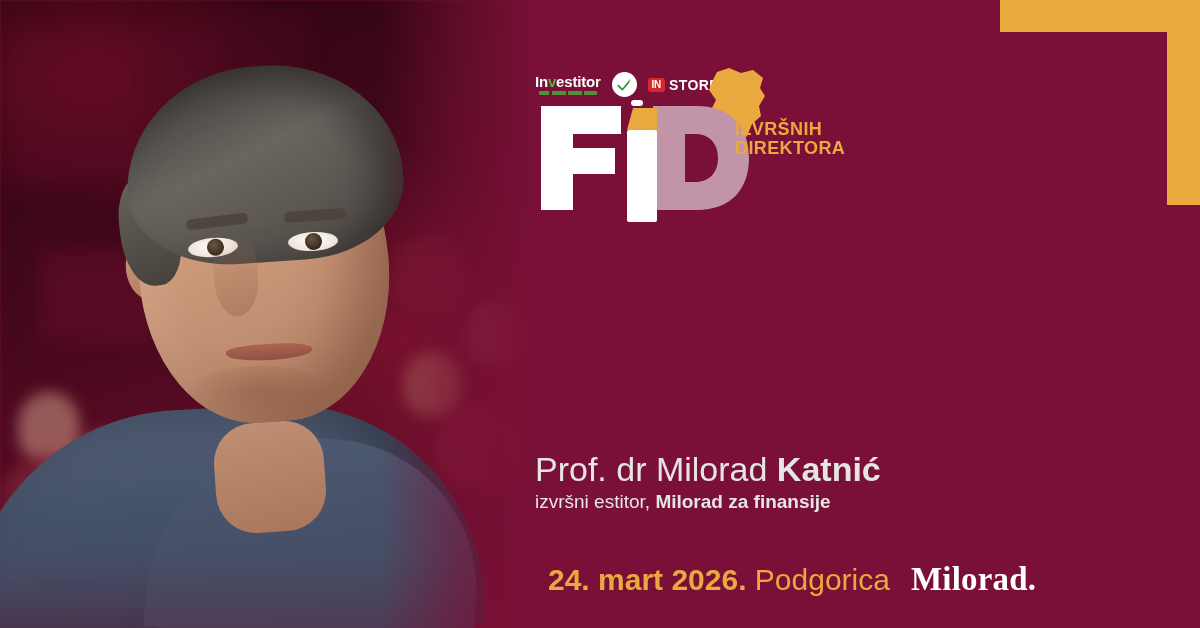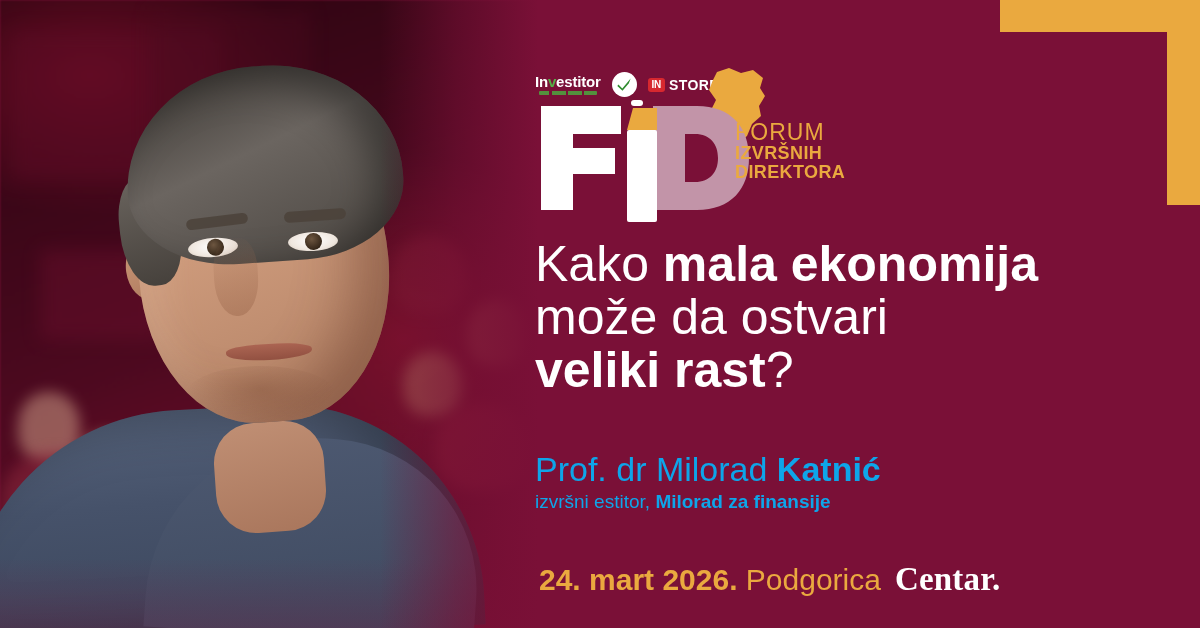--- a/index.html
+++ b/index.html
@@ -276,7 +276,6 @@
       </div>
 
       <div class="fid-sub">
-        <div class="l1">FORUM</div>
         <div class="l2">IZVRŠNIH</div>
         <div class="l3">DIREKTORA</div>
       </div>

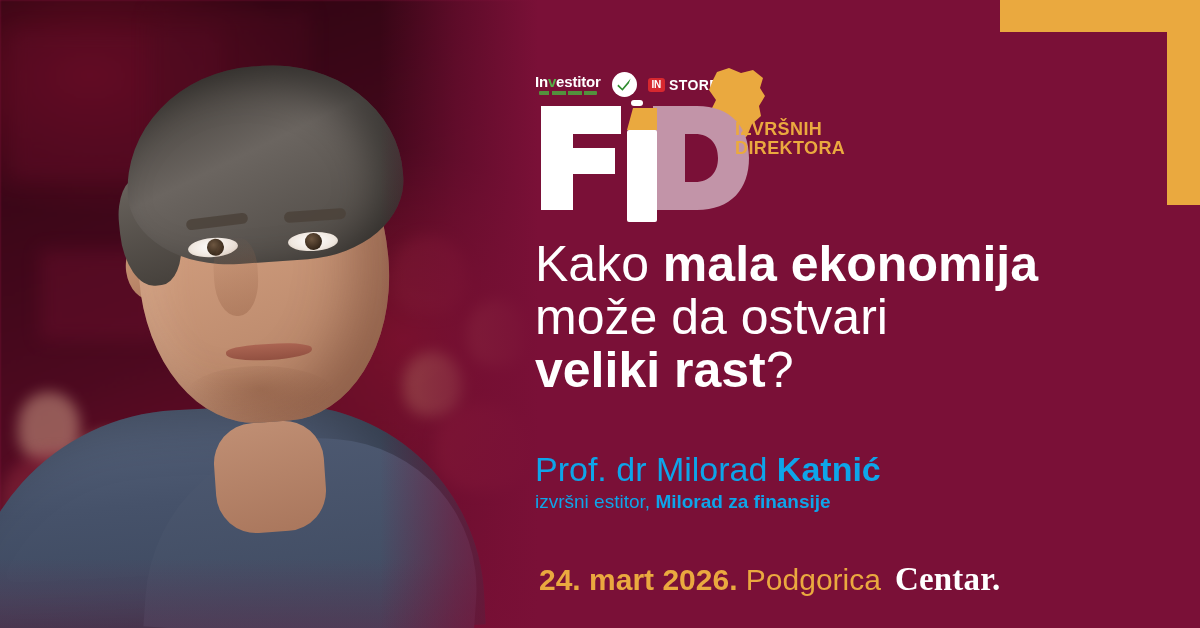--- a/index.html
+++ b/index.html
@@ -281,11 +281,6 @@
       </div>
     </div>
 
-    <div class="headline">
-      <div class="hl"><span>Kako </span><b>mala ekonomija</b></div>
-      <div class="hl">može da ostvari</div>
-      <div class="hl"><b>veliki rast</b><span>?</span></div>
-    </div>
 
     <div class="speaker">
       <div class="sp-name"><span>Prof. dr Milorad </span><b>Katnić</b></div>

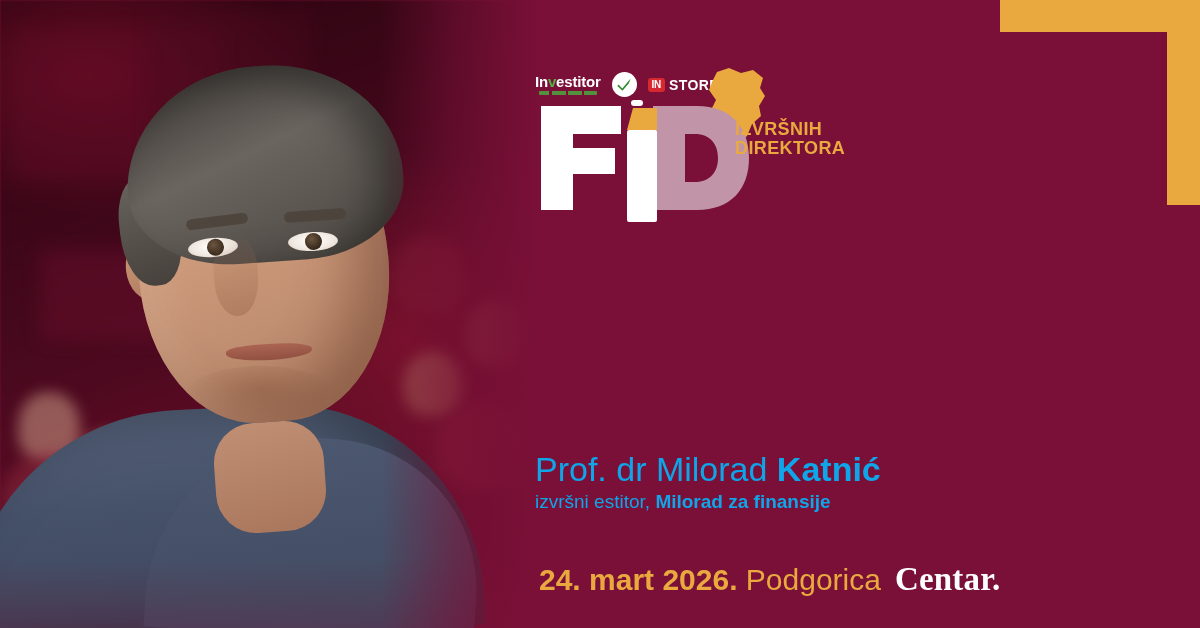--- a/index.html
+++ b/index.html
@@ -167,7 +167,7 @@
   .headline .hl b{font-weight:700;}
 
   
-  .speaker{position:absolute;left:0;top:450px;color:#0ea5e9;}
+  .speaker{position:absolute;left:0;top:450px;color:#e5e5e5;}
   .sp-name{font-size:34px;font-weight:400;line-height:1.12;white-space:nowrap;}
   .sp-name b{font-weight:700;}
   .sp-role{font-size:19px;font-weight:400;line-height:1.2;margin-top:3px;white-space:nowrap;}

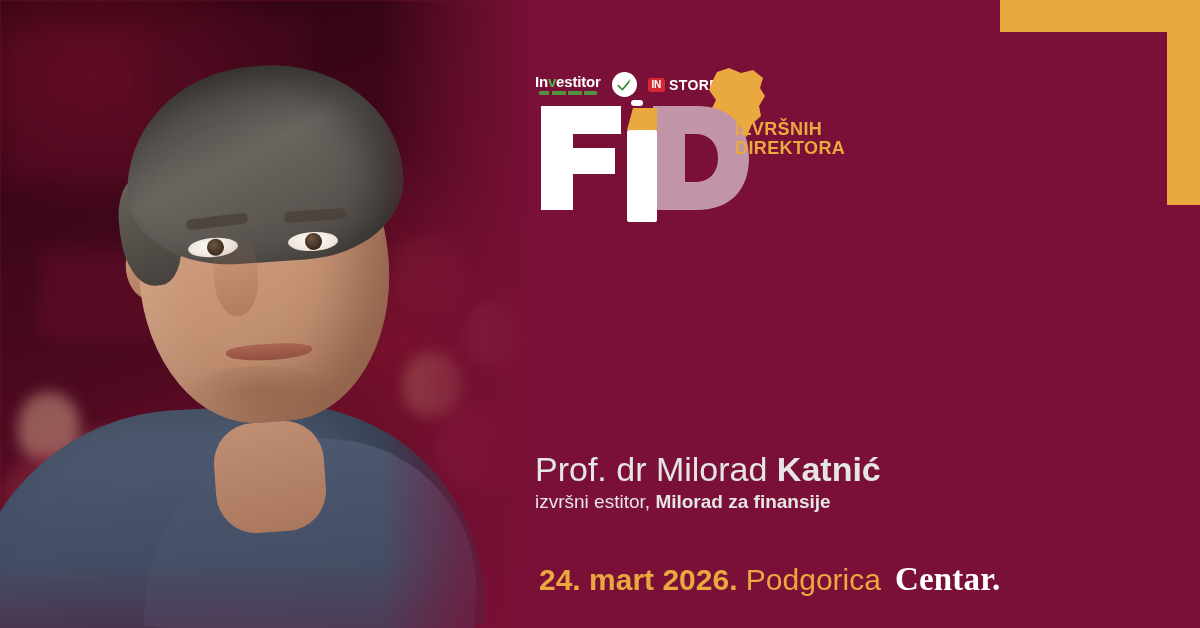--- a/index.html
+++ b/index.html
@@ -174,7 +174,7 @@
   .sp-role b{font-weight:700;}
 
   
-  .footer{position:absolute;left:4px;top:563px;display:flex;align-items:baseline;gap:14px;white-space:nowrap;}
+  .footer{position:absolute;left:13px;top:563px;display:flex;align-items:baseline;gap:21px;white-space:nowrap;}
   .f-date{font-size:30px;color:#eaa93f;line-height:1;}
   .f-date b{font-weight:700;}
   .f-date span{font-weight:400;}

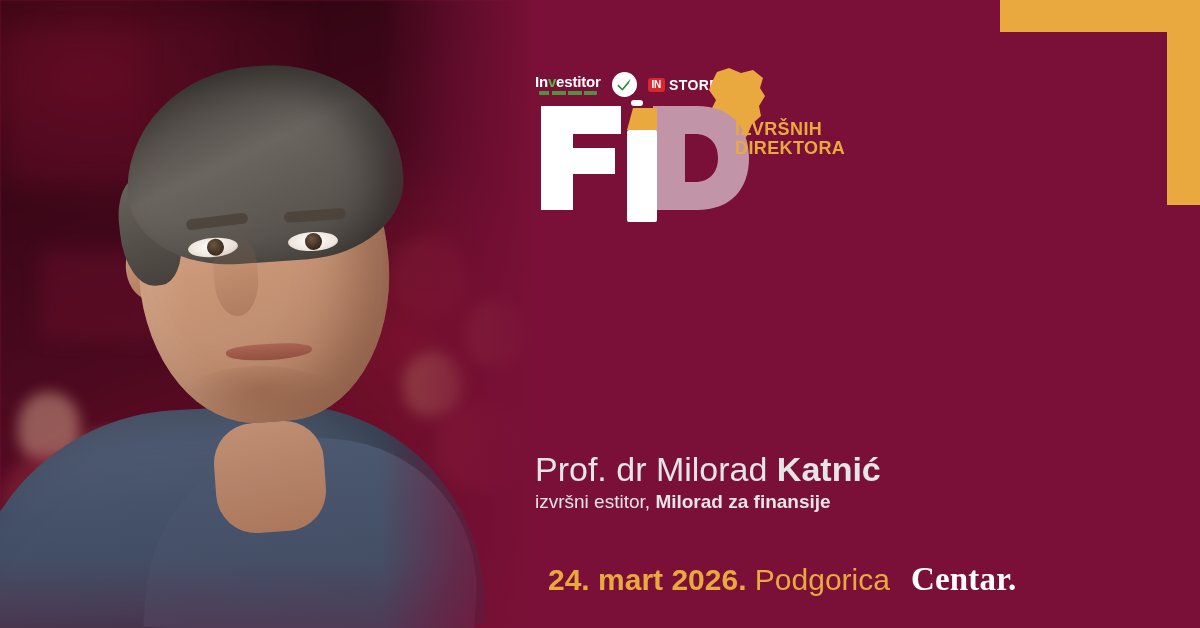--- a/index.html
+++ b/index.html
@@ -289,7 +289,7 @@
 
     <div class="footer">
       <div class="f-date"><b>24. mart 2026.</b> <span>Podgorica</span></div>
-      <div class="f-hotel">Centar.</div>
+      <div class="f-hotel">Milorad.</div>
     </div>
 
   </div>

